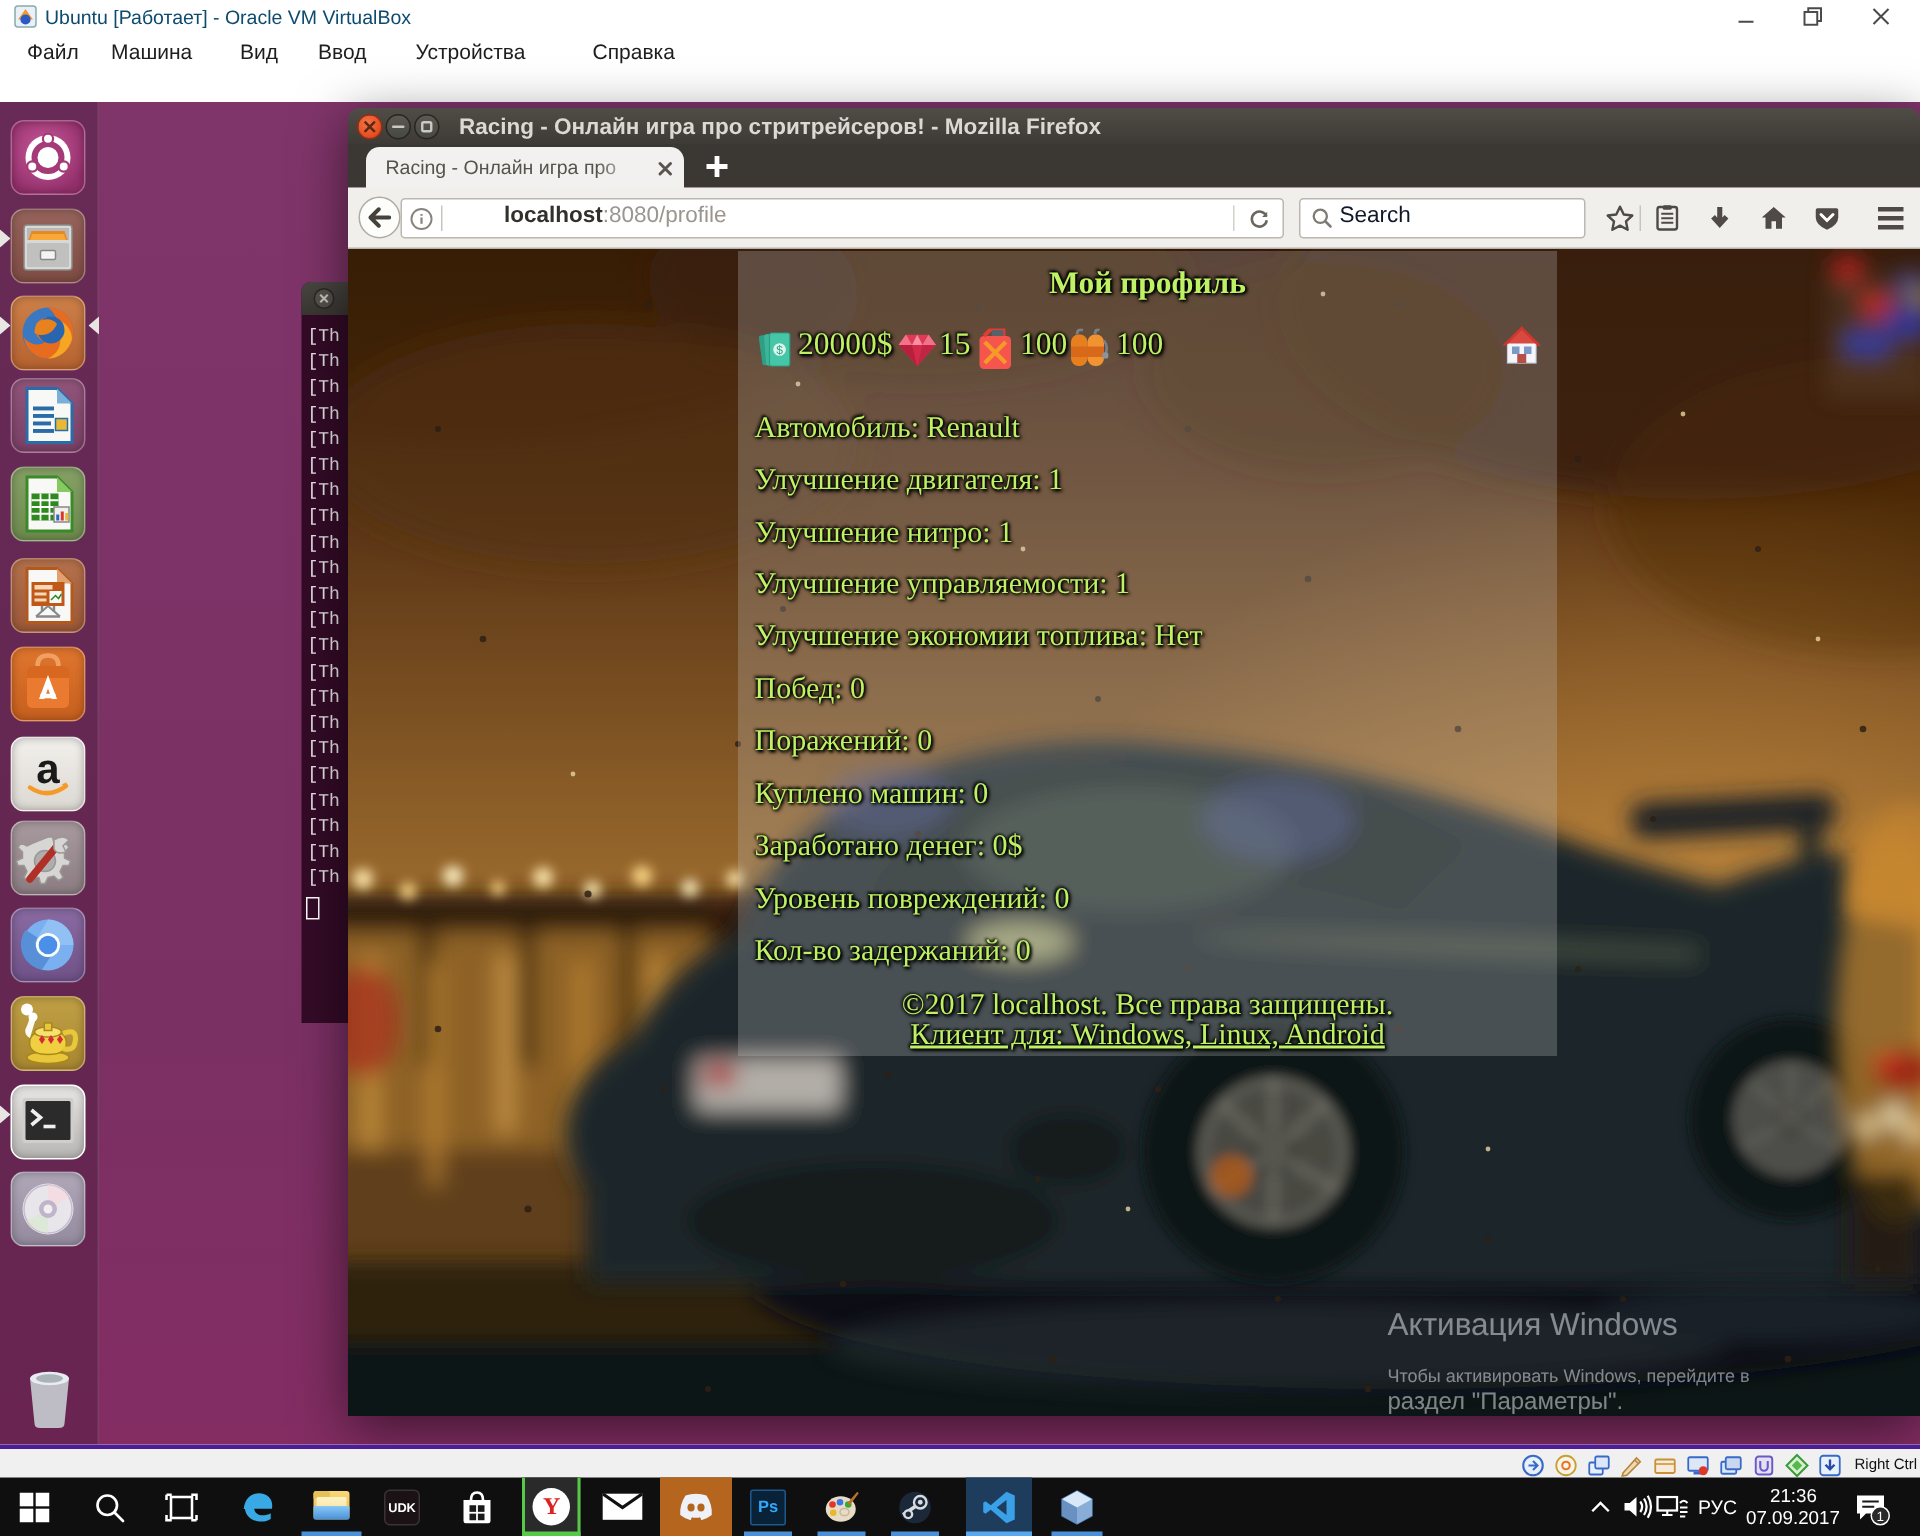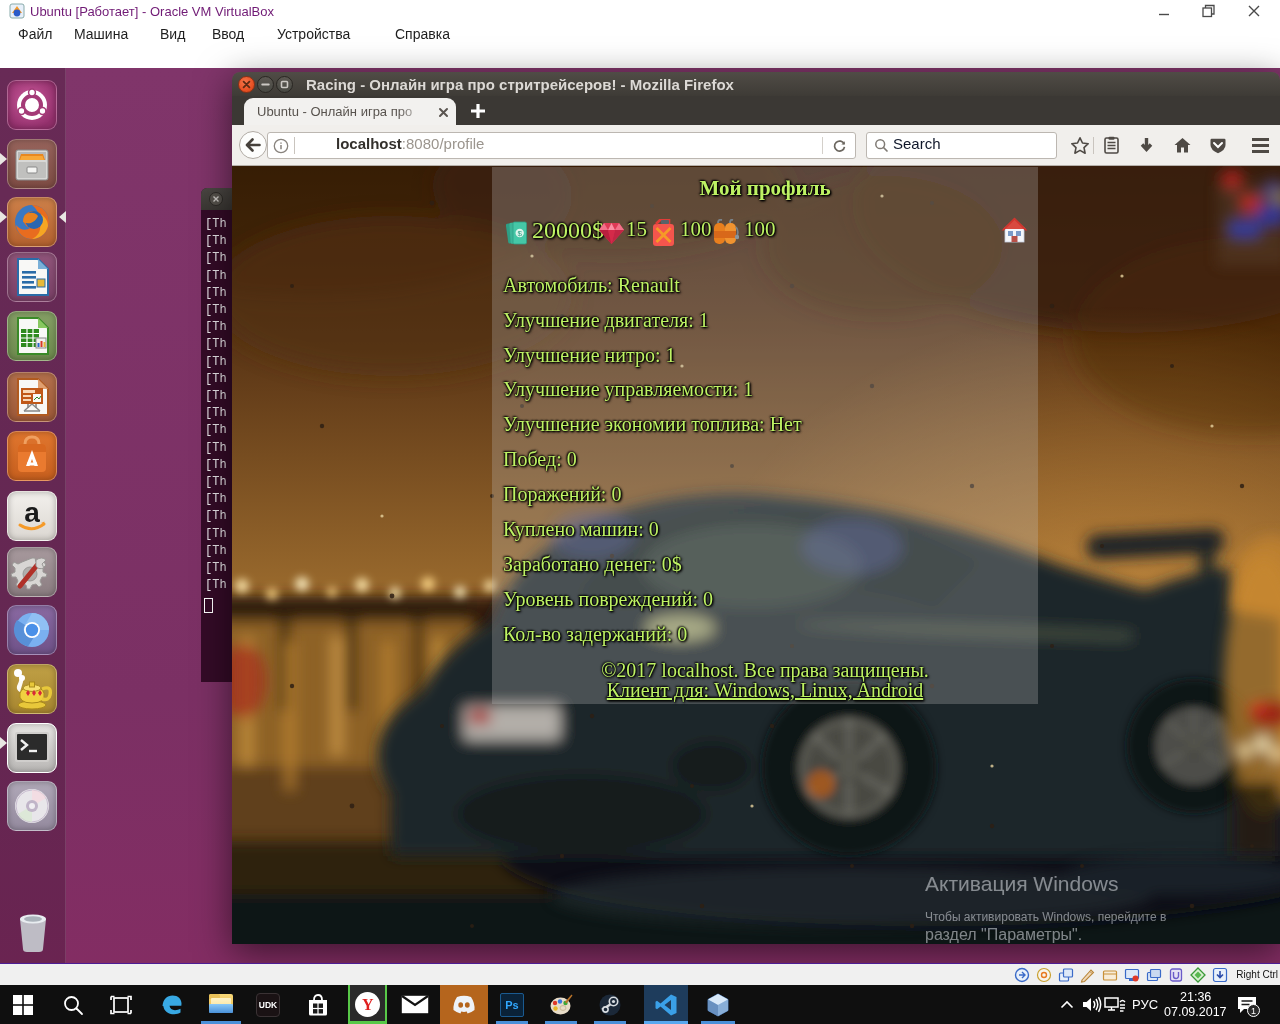--- a/index.html
+++ b/index.html
@@ -9,7 +9,7 @@
 
   
   #vbTitle { left:0; top:0; width:1280px; height:22px; background:#ffffff; }
-  #vbTitle .t { left:30px; top:4px; font-size:13px; color:#701a75; }
+  #vbTitle .t { left:30px; top:4px; font-size:13px; color:#0c4a6e; }
   #vbMenu { left:0; top:22px; width:1280px; height:23px; background:#ffffff; font-size:14px; color:#1e1e1e; }
   #vbMenu span { position:absolute; top:4px; }
 

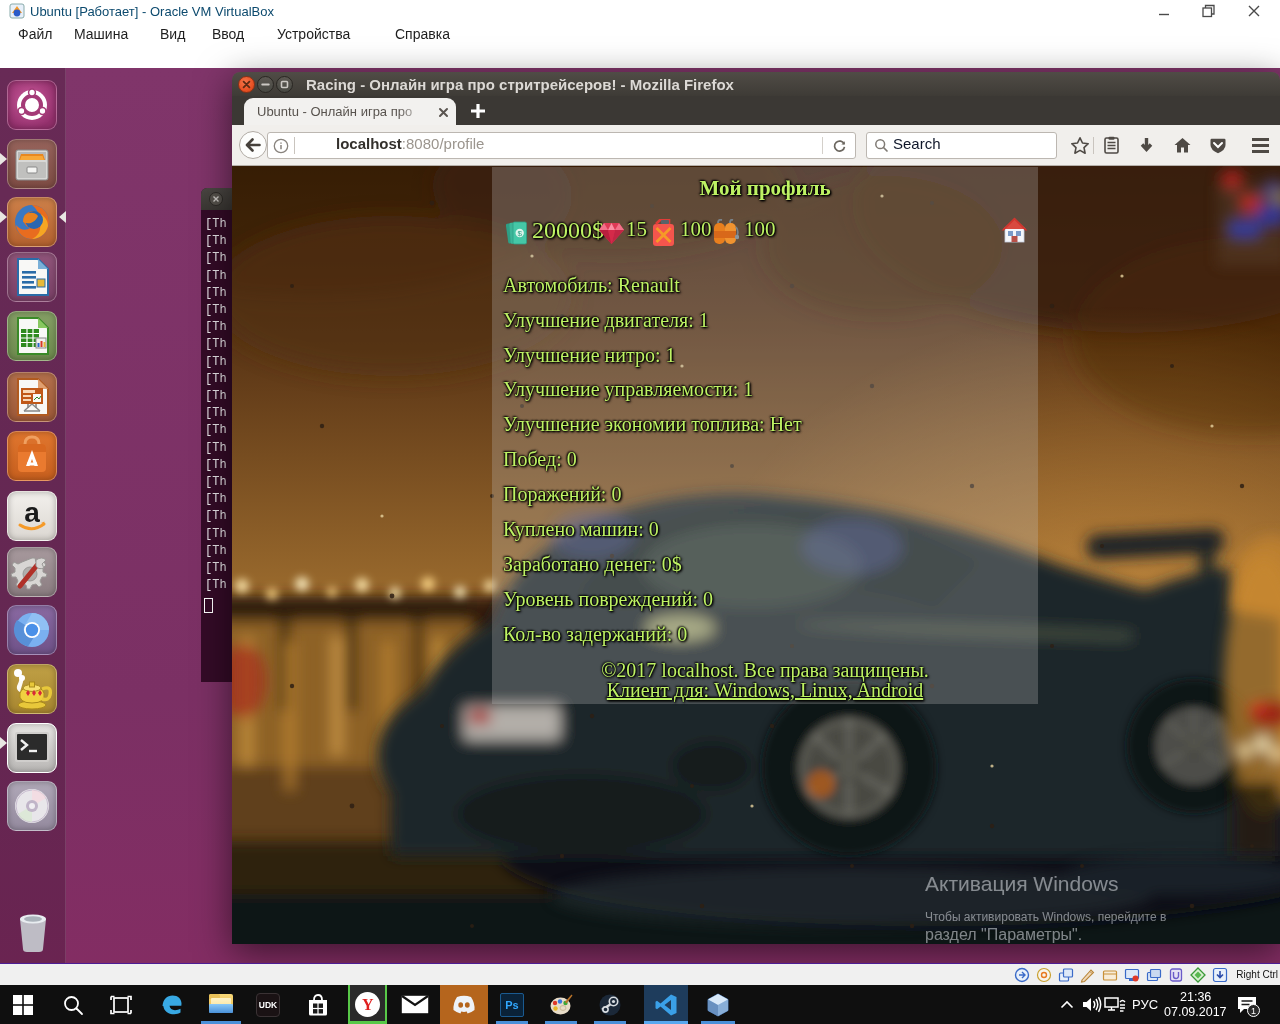--- a/index.html
+++ b/index.html
@@ -296,7 +296,7 @@
       </div>
       <div id="ffTabs" class="abs">
         <div id="tab">
-            <span class="lbl">Ubuntu - Онлайн игра про</span>
+            <span class="lbl">Racing - Онлайн игра про</span>
           <svg style="position:absolute;right:6px;top:8px;" width="13" height="13" viewBox="0 0 13 13">
               <path d="M3 3 L10 10 M10 3 L3 10" stroke="#5a5550" stroke-width="2" stroke-linecap="round"></path>
             </svg>

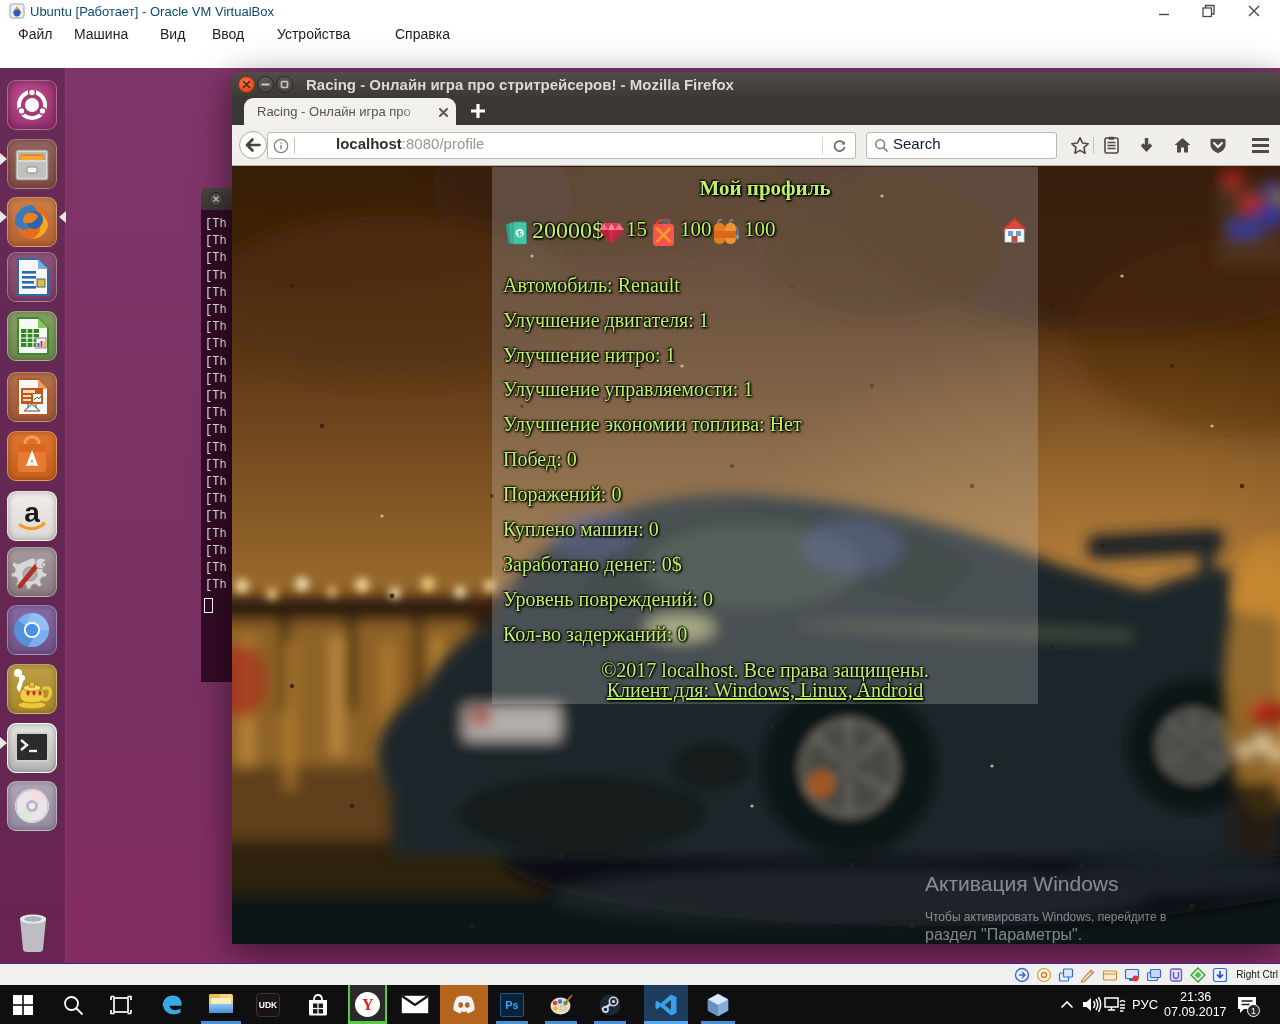--- a/index.html
+++ b/index.html
@@ -558,7 +558,7 @@
                 <text x="13.7" y="15.8" font-size="8" text-anchor="middle" fill="#2e9e85" font-family="Liberation Sans">$</text>
               </g>
           </svg>
-          <span class="stat ser" style="left:40px;top:50px;font-size:24px;">20000$</span>
+          <span class="stat ser" style="left:40px;top:50px;font-size:21px;">20000$</span>
           <svg class="abs" style="left:107px;top:56px;" width="25" height="21" viewBox="0 0 25 21">
             <polygon points="5,0 20,0 25,7 12.5,21 0,7" fill="#dd3a55"></polygon>
             <polygon points="5,0 9,7 0,7" fill="#f2728a"></polygon>

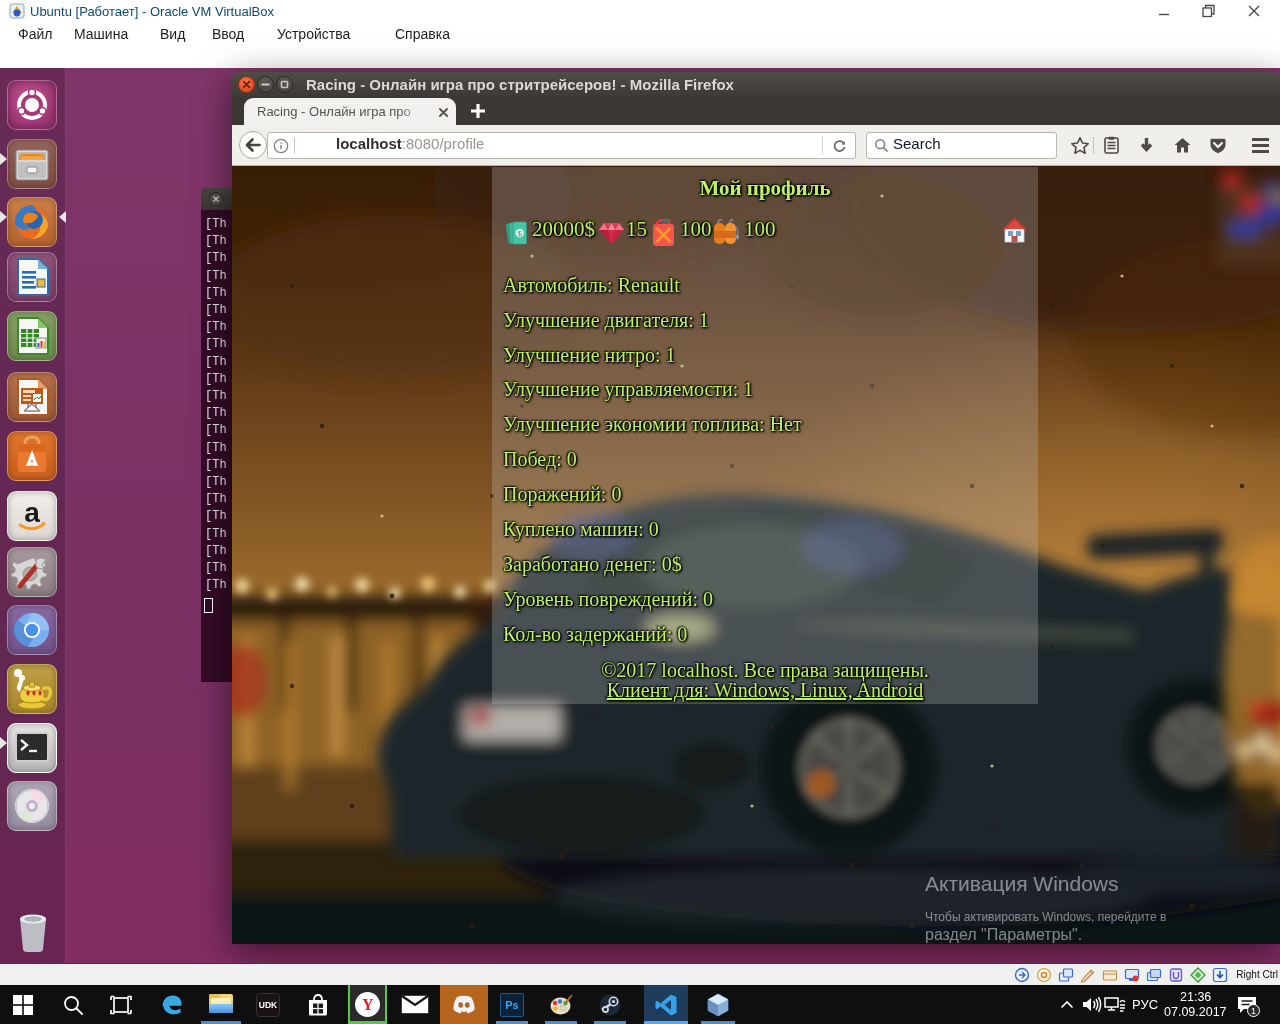--- a/index.html
+++ b/index.html
@@ -59,7 +59,7 @@
   #wm { left:925px; top:872px; color:rgba(222,226,231,0.55); }
 
   
-  #vbStatus { left:0; top:963px; width:1280px; height:22px; background:#f0f0f0; border-top:1px solid #4c1d95;
+  #vbStatus { left:0; top:963px; width:1280px; height:22px; background:#f0f0f0; border-top:3px solid #4c1d95;
      font-size:11px; color:#111; }
 
   

